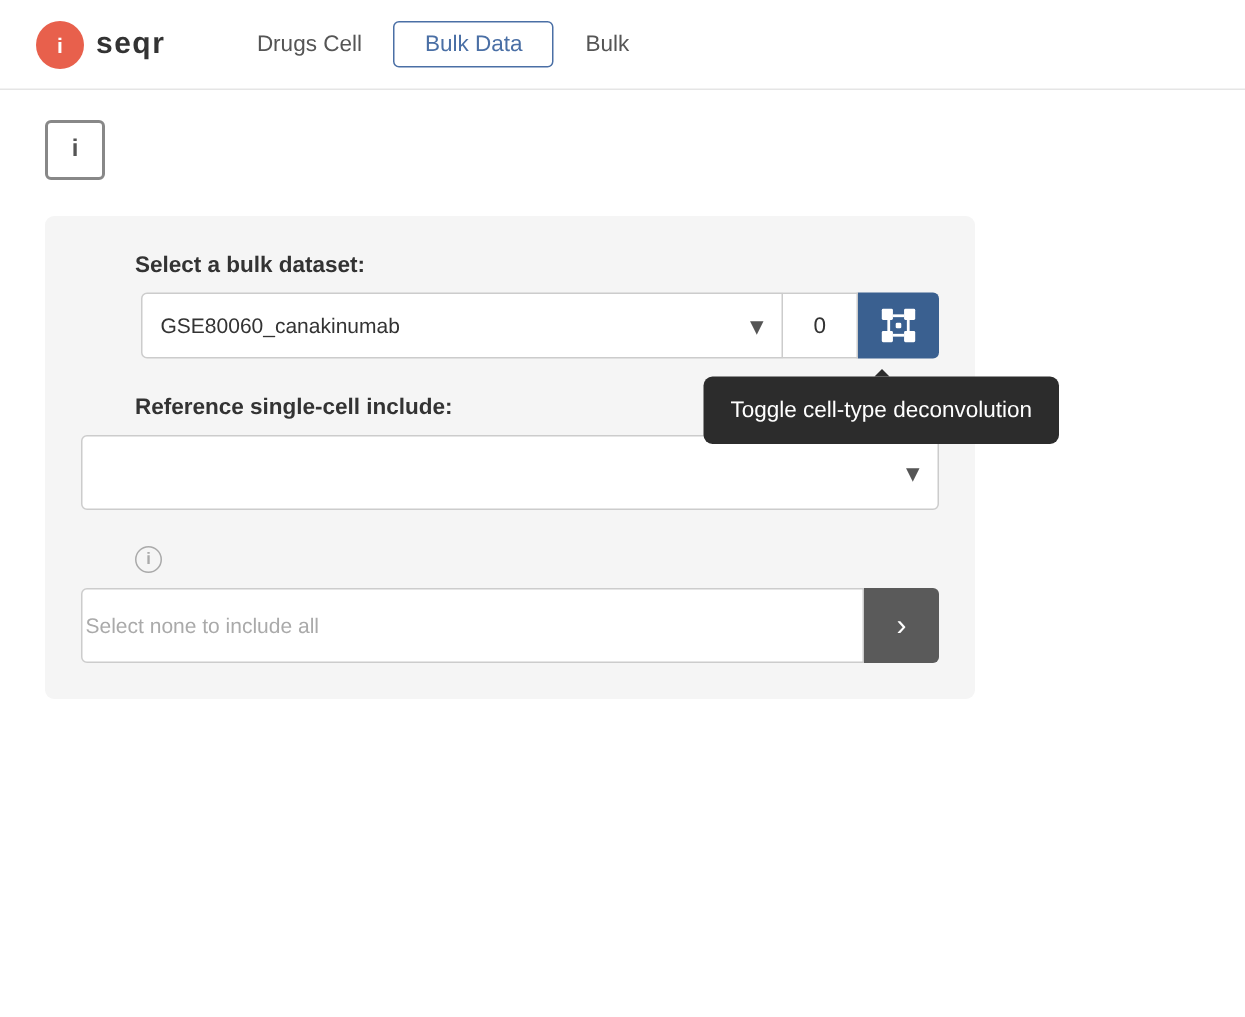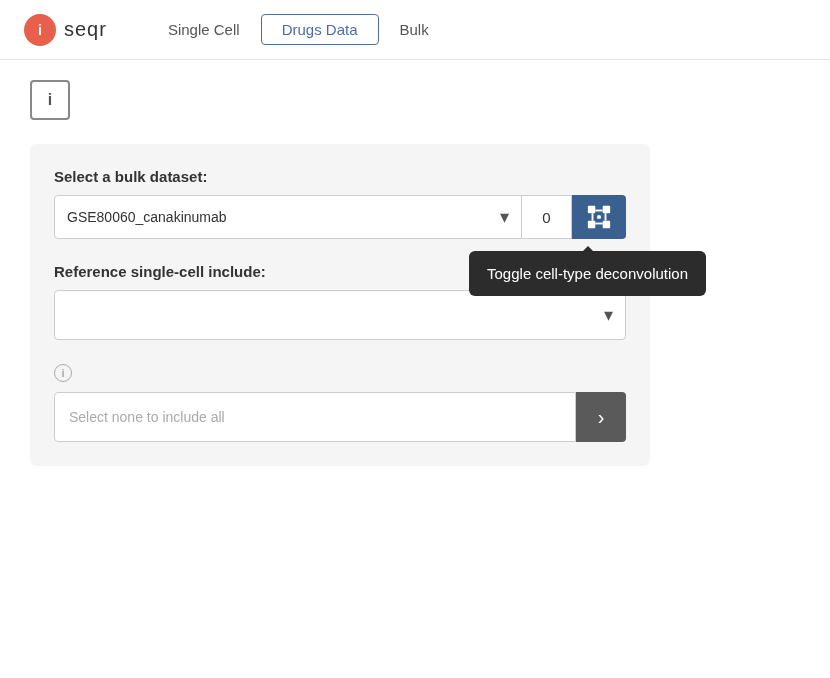--- a/index.html
+++ b/index.html
@@ -40,7 +40,7 @@
     }
     .logo-text {
       font-size: 20px;
-      font-weight: 400;
+      font-weight: 700;
       color: #333;
       letter-spacing: 1px;
     }

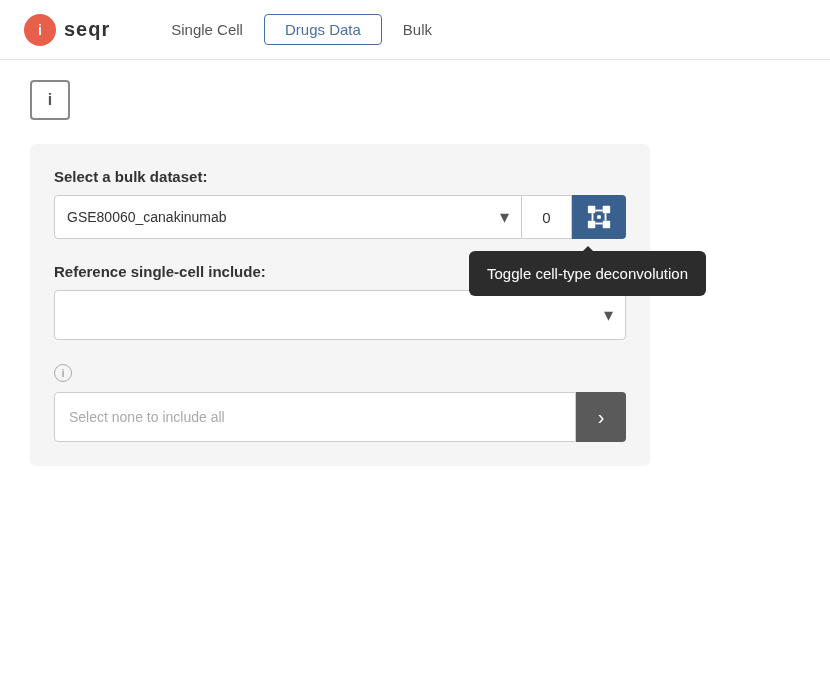--- a/index.html
+++ b/index.html
@@ -276,7 +276,7 @@
     <span class="logo-text">seqr</span>
   </div>
   <div class="nav-links">
-    <a class="nav-link">Single Cell</a>
+    <a class="nav-link">Drugs Cell</a>
     <a class="nav-link active">Drugs Data</a>
     <a class="nav-link">Bulk</a>
   </div>

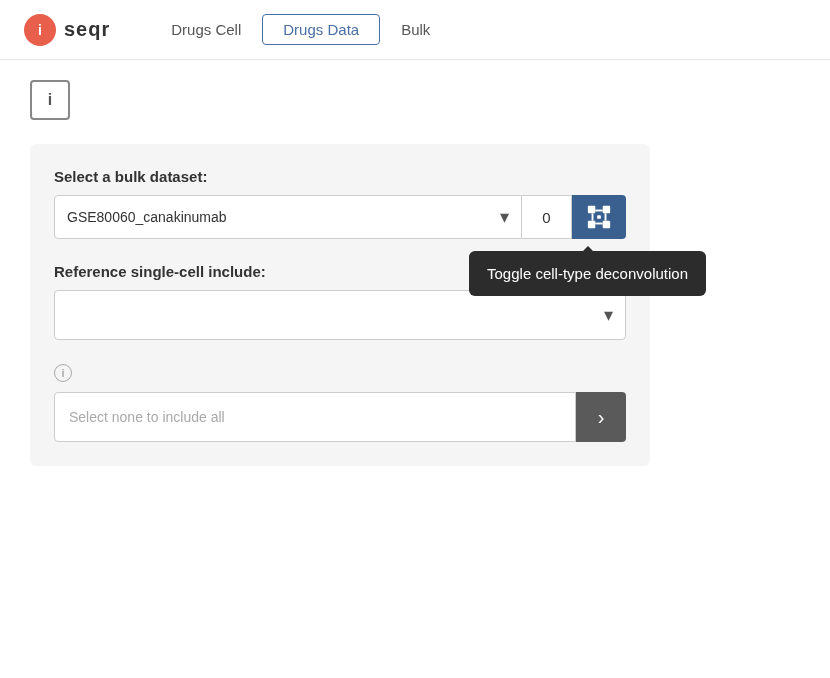--- a/index.html
+++ b/index.html
@@ -277,7 +277,7 @@
   </div>
   <div class="nav-links">
     <a class="nav-link">Drugs Cell</a>
-    <a class="nav-link active">Drugs Data</a>
+    <a class="nav-link active">Bulk Data</a>
     <a class="nav-link">Bulk</a>
   </div>
 </nav>

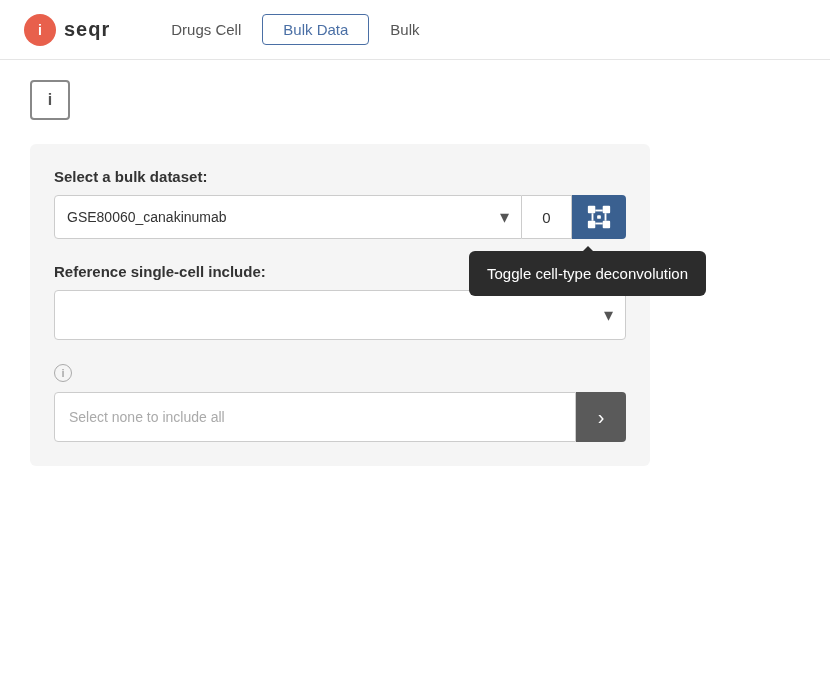--- a/index.html
+++ b/index.html
@@ -111,6 +111,7 @@
       display: flex;
       align-items: flex-start;
       gap: 6px;
+      margin-left: 36px;
     }
 
     .info-icon-small {

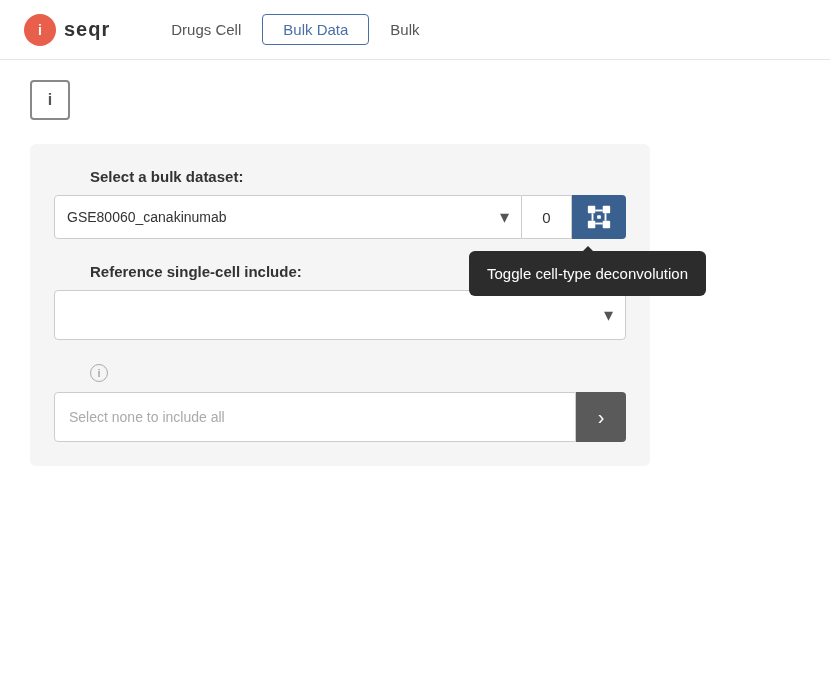--- a/index.html
+++ b/index.html
@@ -150,6 +150,7 @@
       display: flex;
       align-items: center;
       justify-content: space-between;
+      margin-left: 40px;
     }
     .select-dropdown .chevron {
       color: #555;

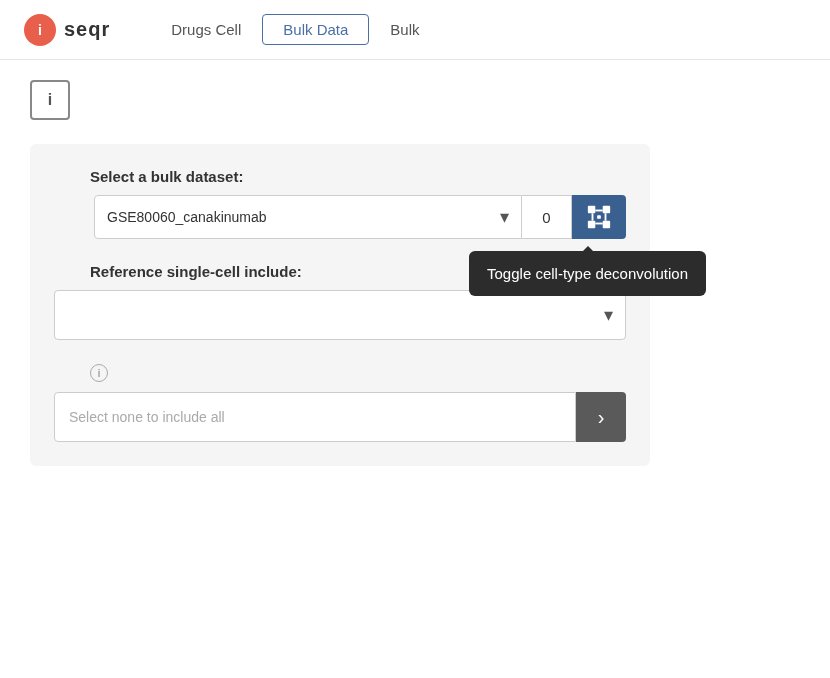--- a/index.html
+++ b/index.html
@@ -246,7 +246,7 @@
       border: 1px solid #ccc;
       border-radius: 4px 0 0 4px;
       background: #fff;
-      padding: 0 14px;
+      padding: 0 2px;
       font-size: 14px;
       color: #aaa;
       outline: none;

